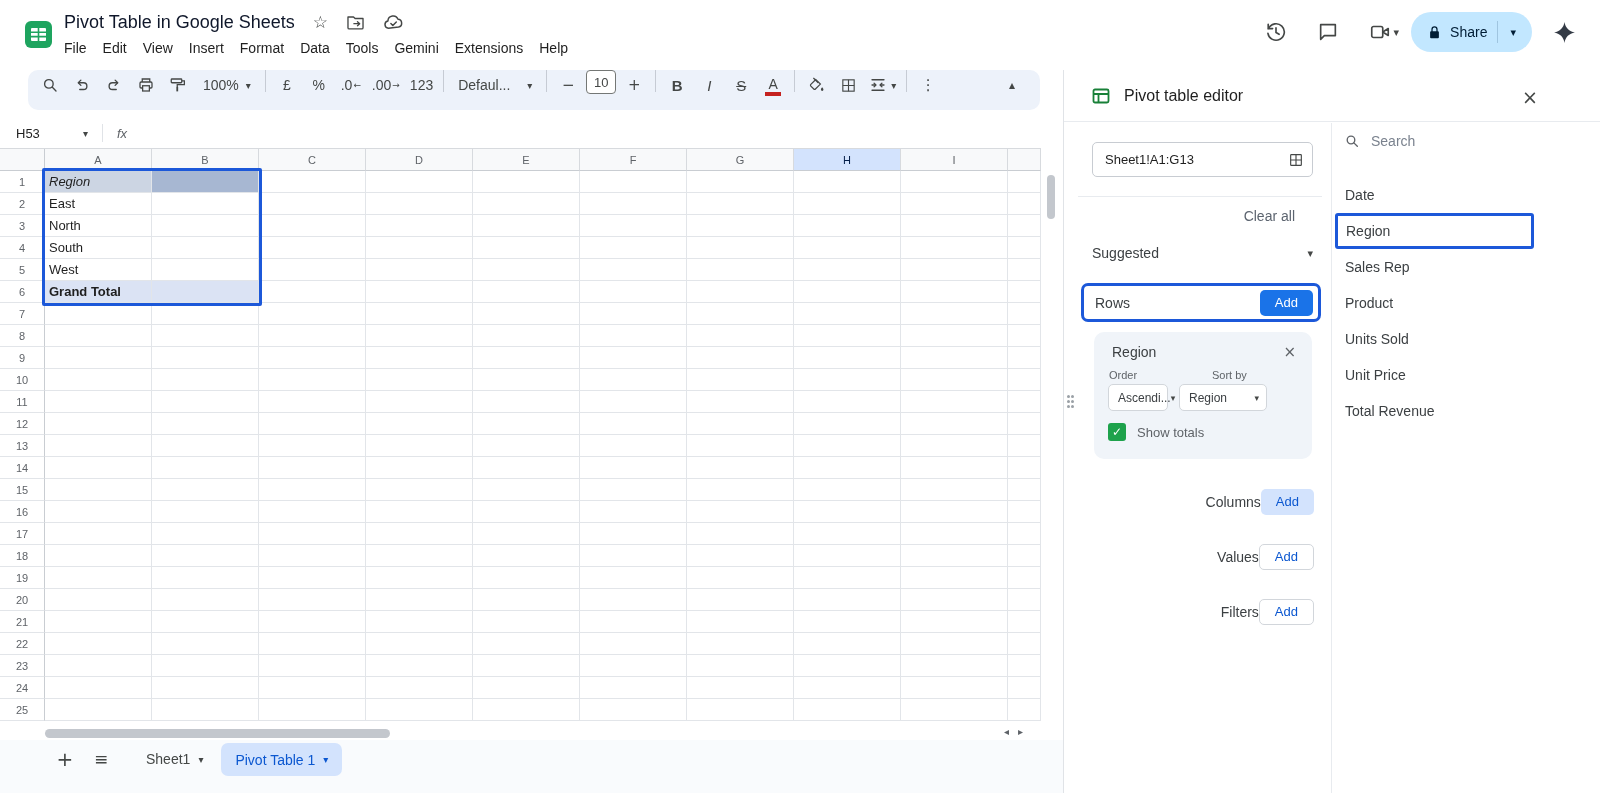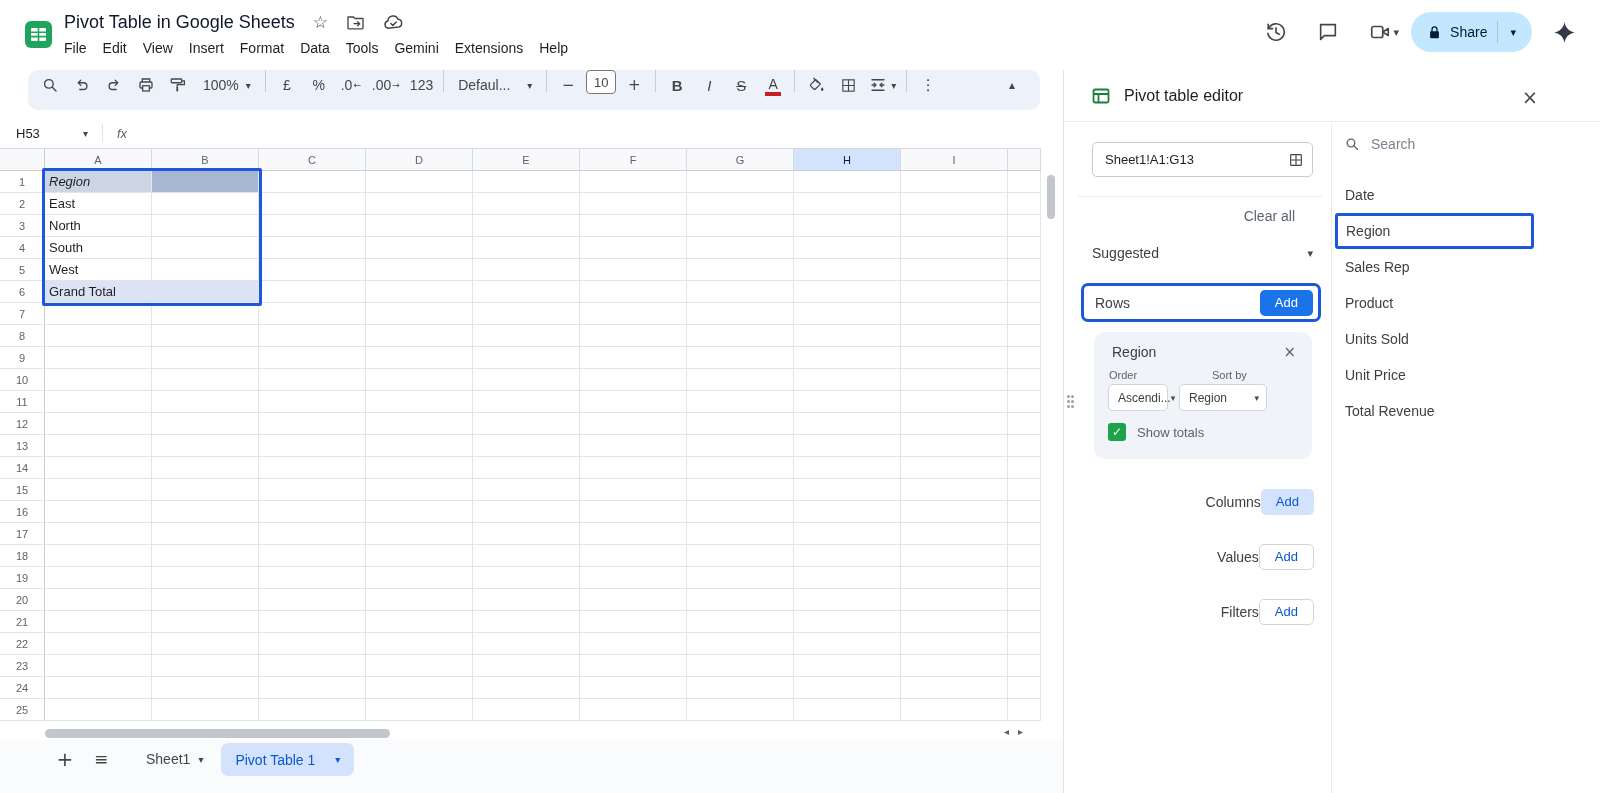--- a/index.html
+++ b/index.html
@@ -120,7 +120,7 @@
 .sr-columns{top:418px}
 .sr-values{top:473px}
 .sr-filters{top:528px}
-.search-row{position:absolute;left:280px;top:66px;width:185px;height:26px;display:flex;align-items:flex-start;gap:11px}
+.search-row{position:absolute;left:280px;top:58px;width:185px;height:26px;display:flex;align-items:center;gap:11px}
 .search-input{border:0;outline:0;background:transparent;font-size:14px;color:#1f1f1f;width:140px}
 .search-input::placeholder{color:#7a828e}
 .fields-list{position:absolute;left:271px;top:107px;width:199px}

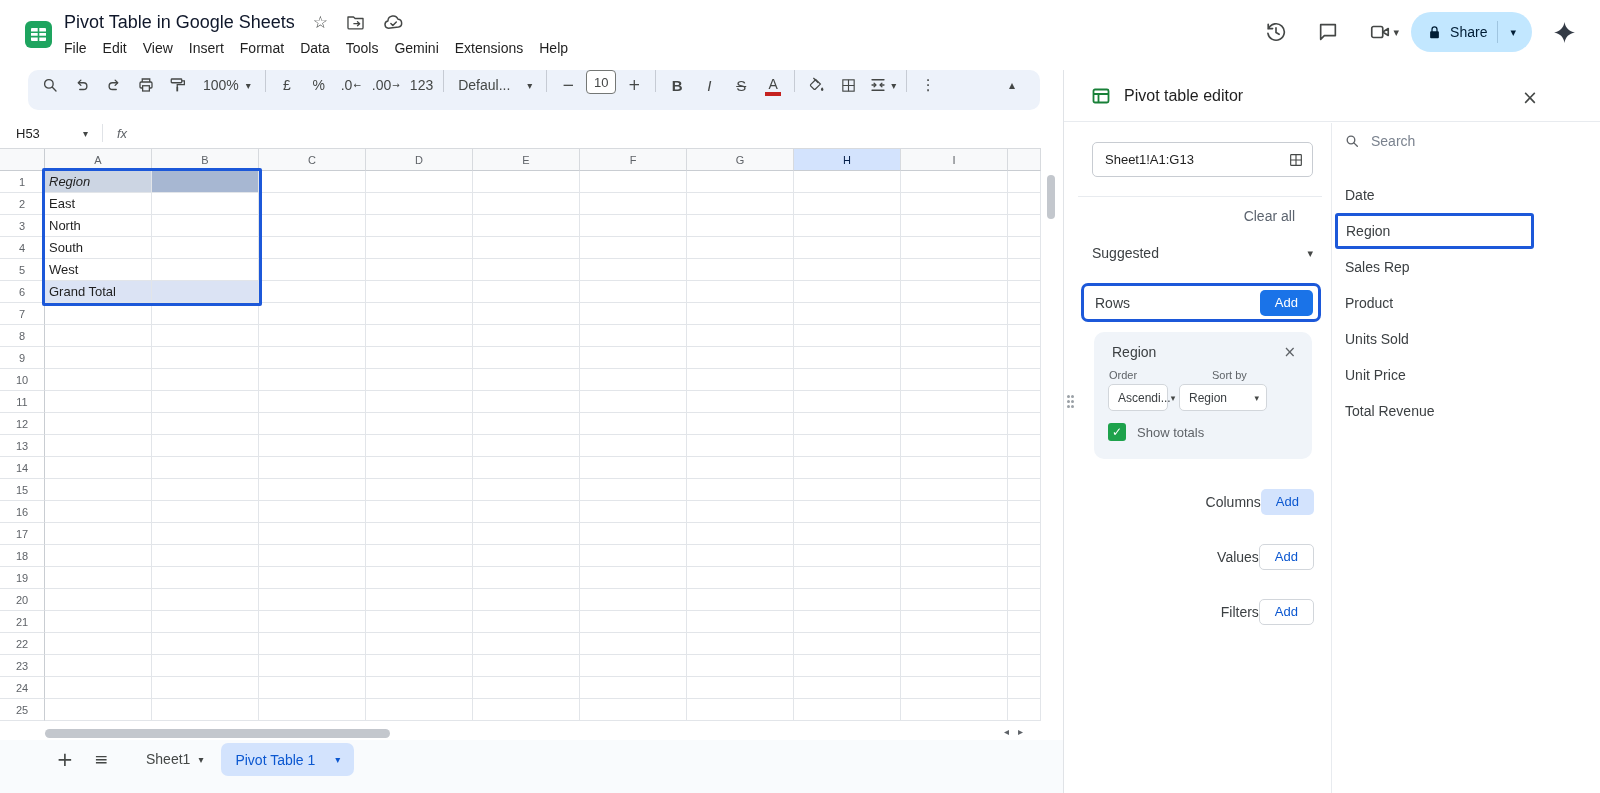--- a/index.html
+++ b/index.html
@@ -65,7 +65,7 @@
 .cell.a1{font-style:italic;background:#ccd5e3}
 .cell.b1{background:#a7b7d2}
 .cell.total{background:#dbe3f4}
-.cell.bold{font-weight:400}
+.cell.bold{font-weight:700}
 .selection-box{position:absolute;left:42px;top:20px;width:220px;height:138px;border:3px solid #1c58d9;border-radius:2px;pointer-events:none}
 .vscroll-thumb{position:absolute;left:1047px;top:175px;width:8px;height:44px;background:#c3c7cd;border-radius:4px;cursor:pointer}
 .hscroll-thumb{position:absolute;left:45px;top:729px;width:345px;height:9px;background:#c3c7cd;border-radius:5px;cursor:pointer}

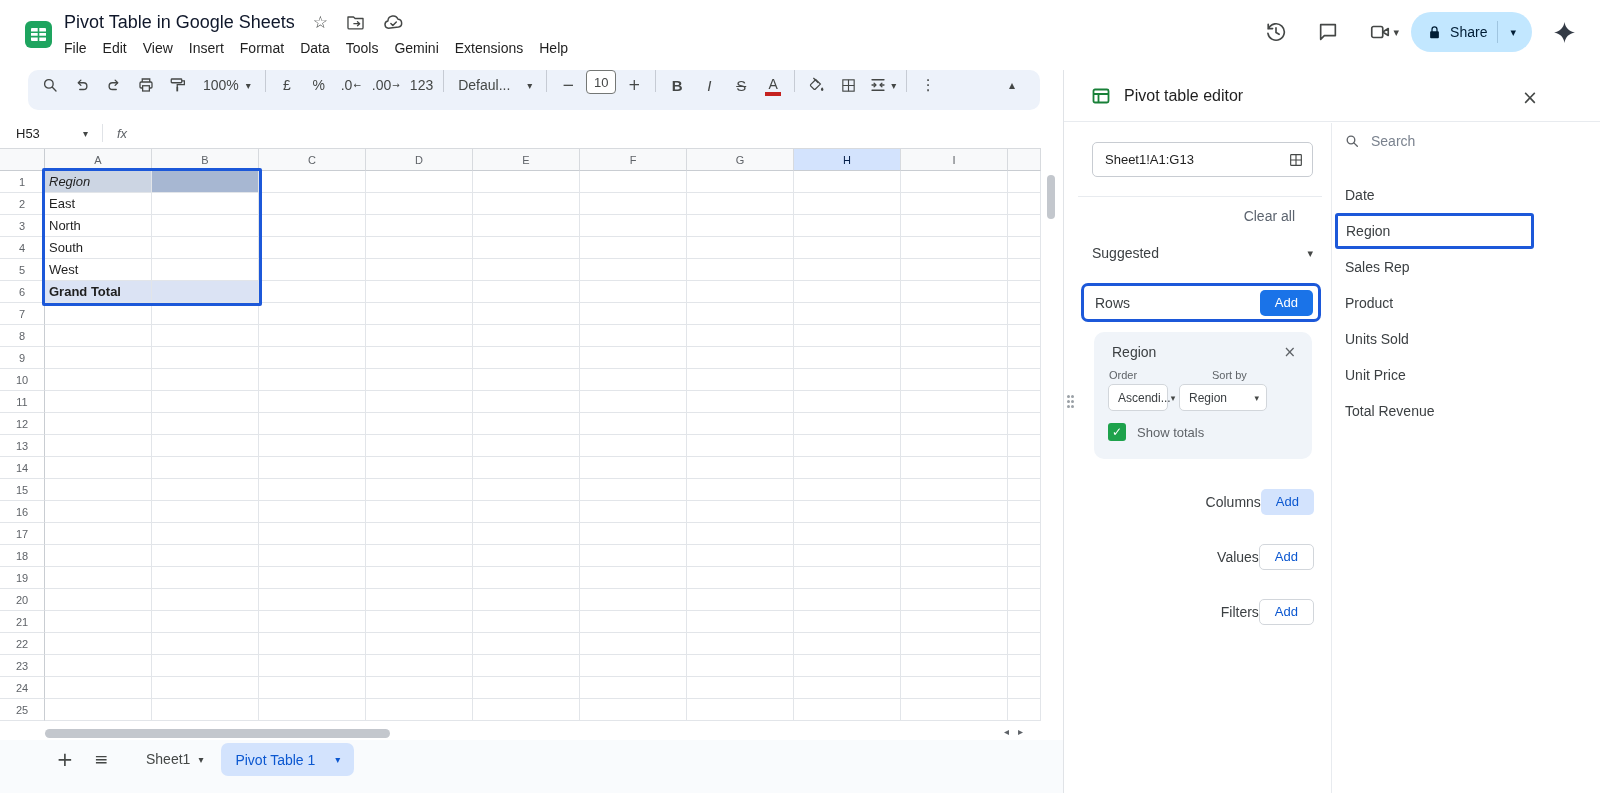--- a/index.html
+++ b/index.html
@@ -77,7 +77,7 @@
 .bb-btn{width:30px;height:32px;font-size:20px;color:#444746;display:flex;align-items:center;justify-content:center;cursor:pointer}
 .bb-menu{font-size:17px}
 .sheet-tab{display:flex;align-items:center;gap:8px;height:32px;padding:0 12px;font-size:14px;font-weight:500;color:#444746;cursor:pointer;margin-left:12px}
-.active-tab{display:flex;align-items:center;gap:20px;height:33px;padding:0 14px;background:#d3e3fd;border-radius:7px;color:#0b57d0;font-size:14px;font-weight:500;cursor:pointer}
+.active-tab{display:flex;align-items:center;gap:8px;height:33px;padding:0 14px;background:#d3e3fd;border-radius:7px;color:#0b57d0;font-size:14px;font-weight:500;cursor:pointer}
 .active-tab .caret{color:#0b57d0}
 
 

